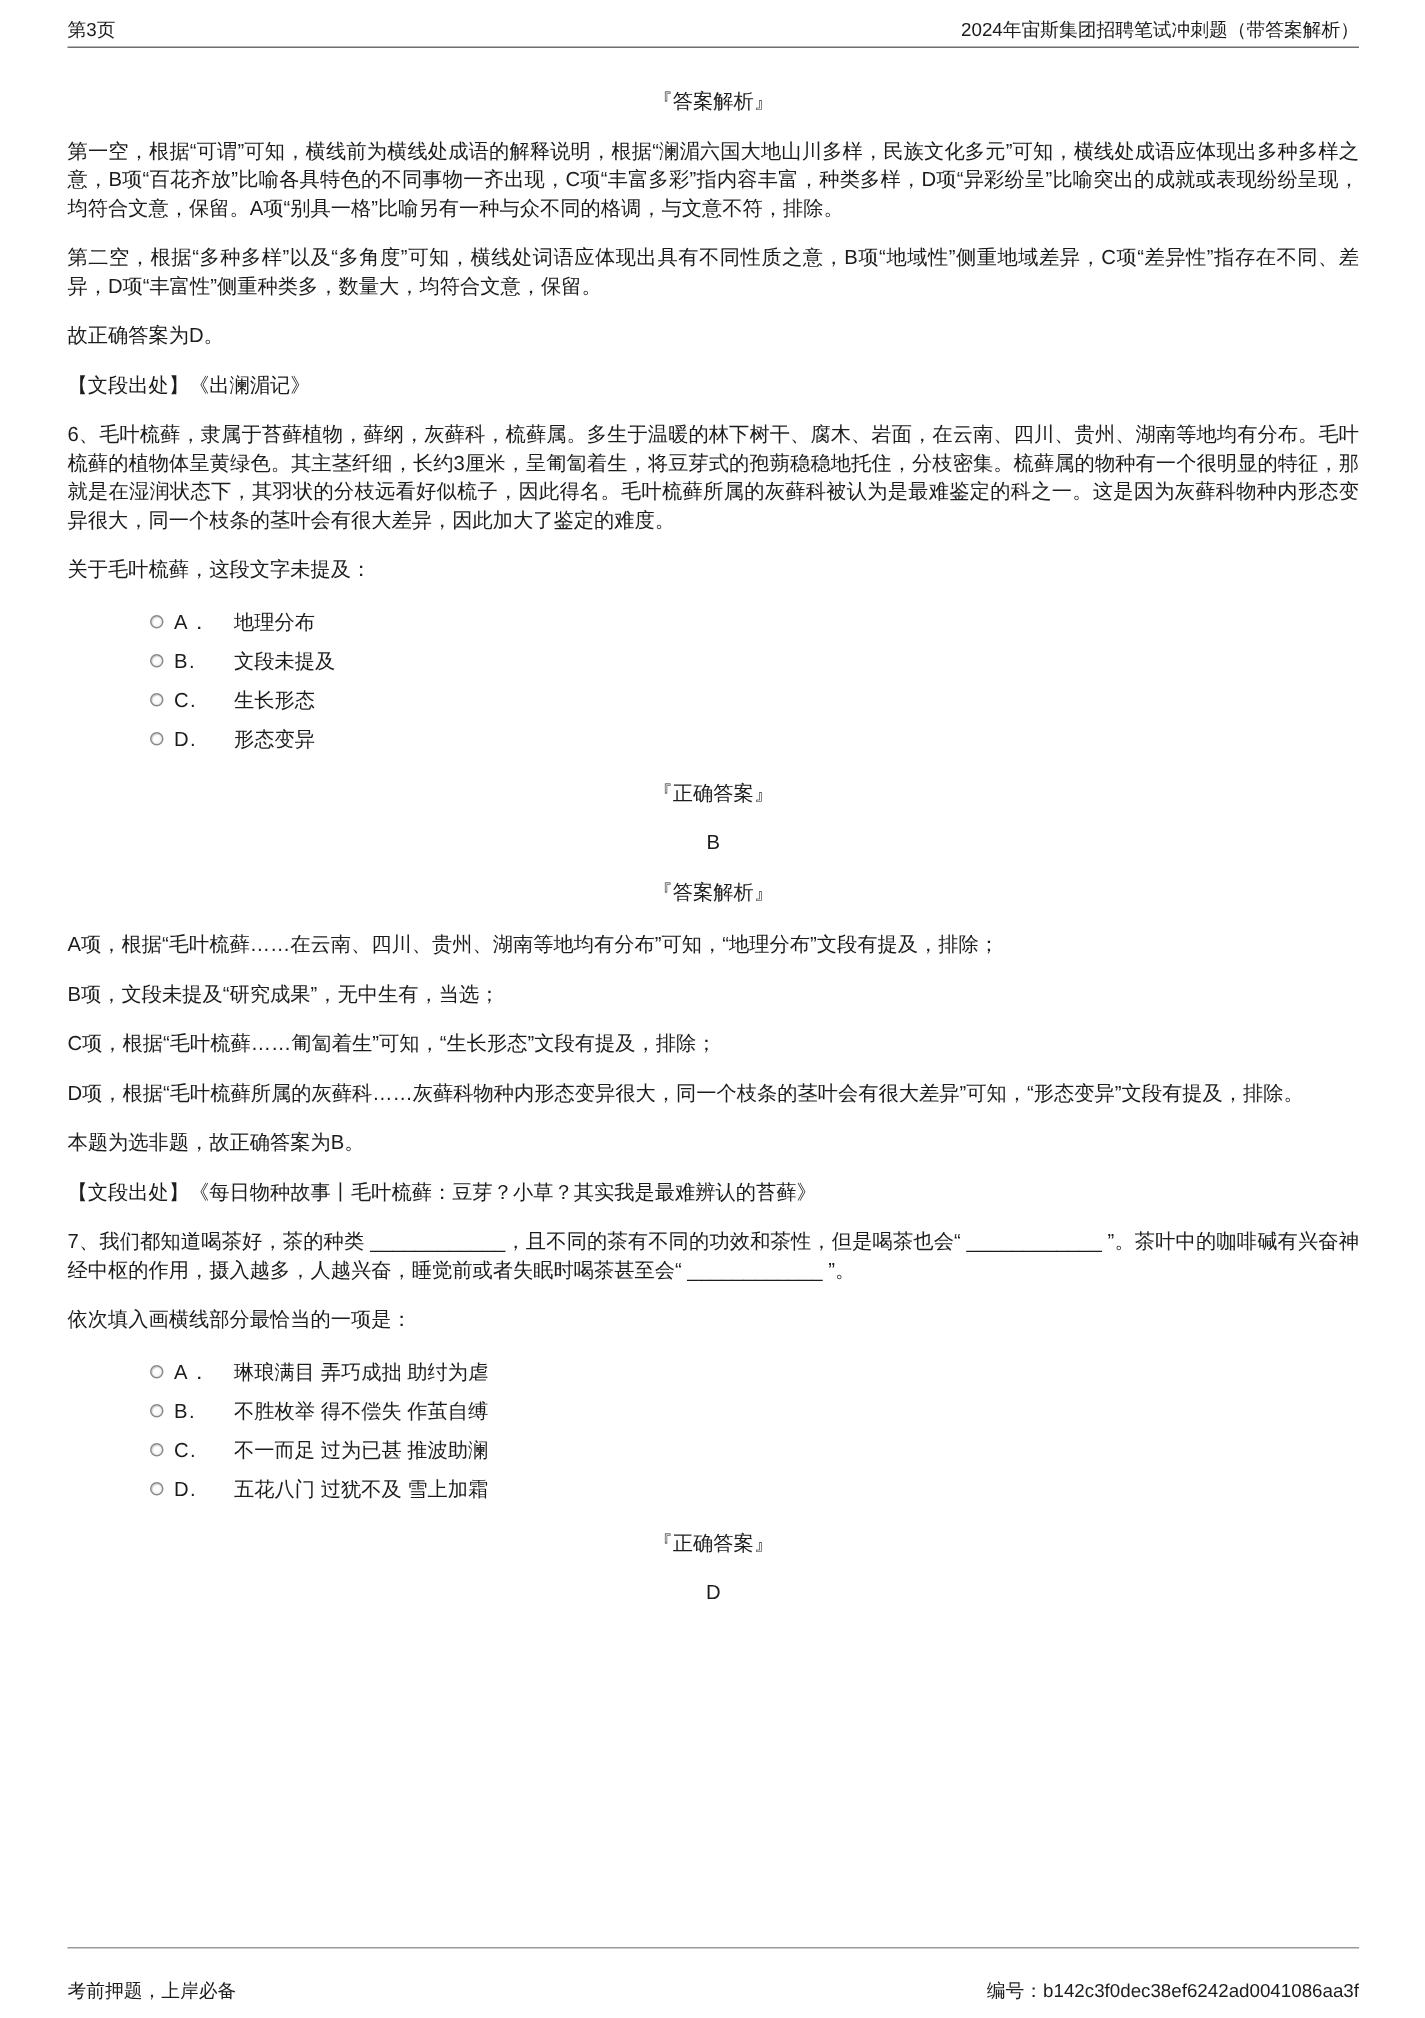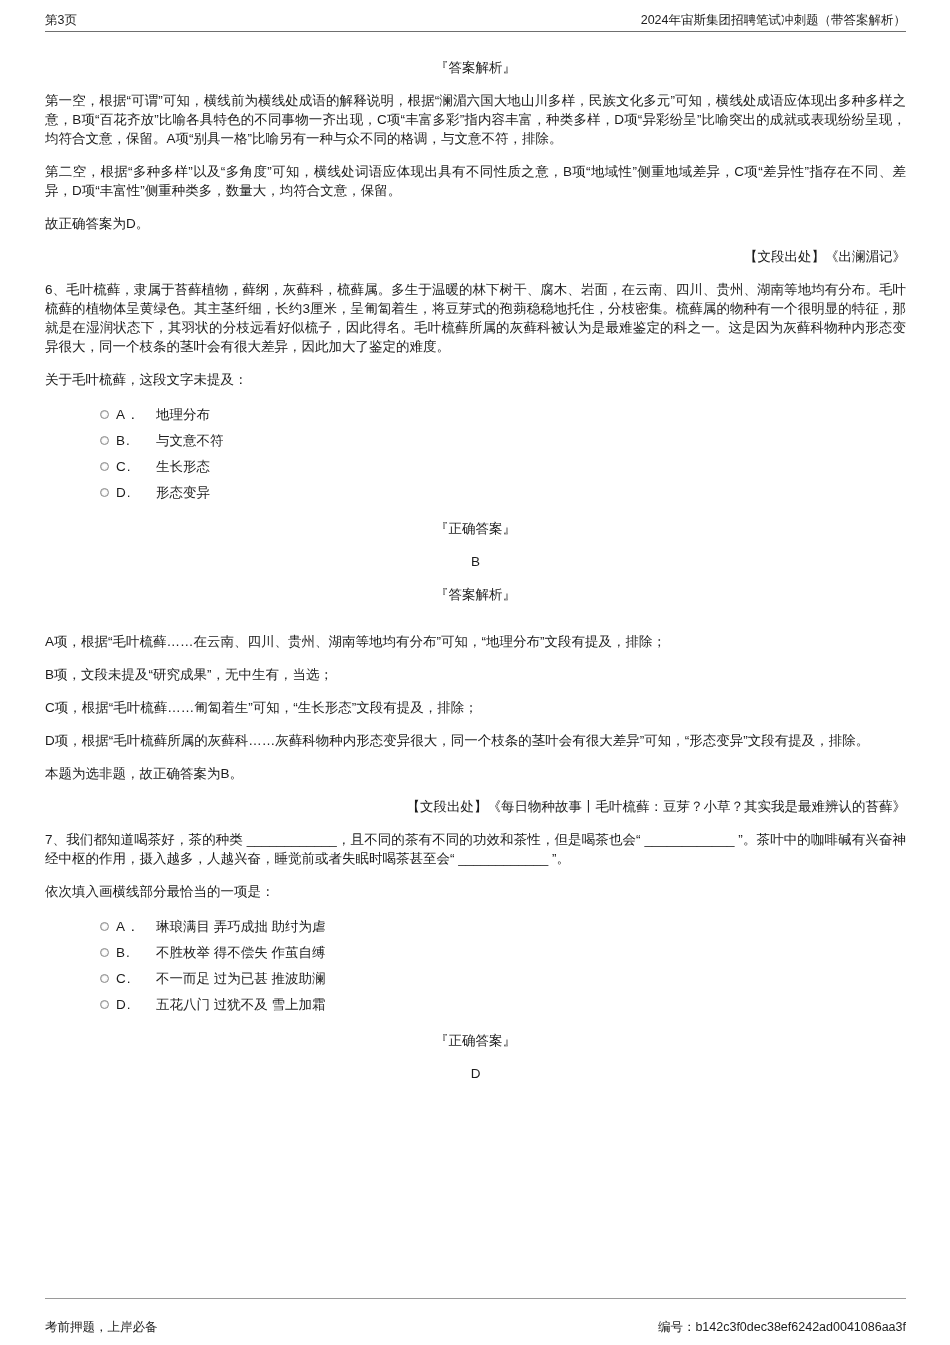--- a/index.html
+++ b/index.html
@@ -37,7 +37,7 @@
   .tight { margin-top:0; line-height:19px; text-align:center; }
   .answer-block { margin-top:6px; }
   .stem { margin-top:26px; }
-  .source-line { text-align:right; }
+  .source-line { text-align:left; }
 
   
   .options { list-style:none; margin:12px 0 0 55px; }

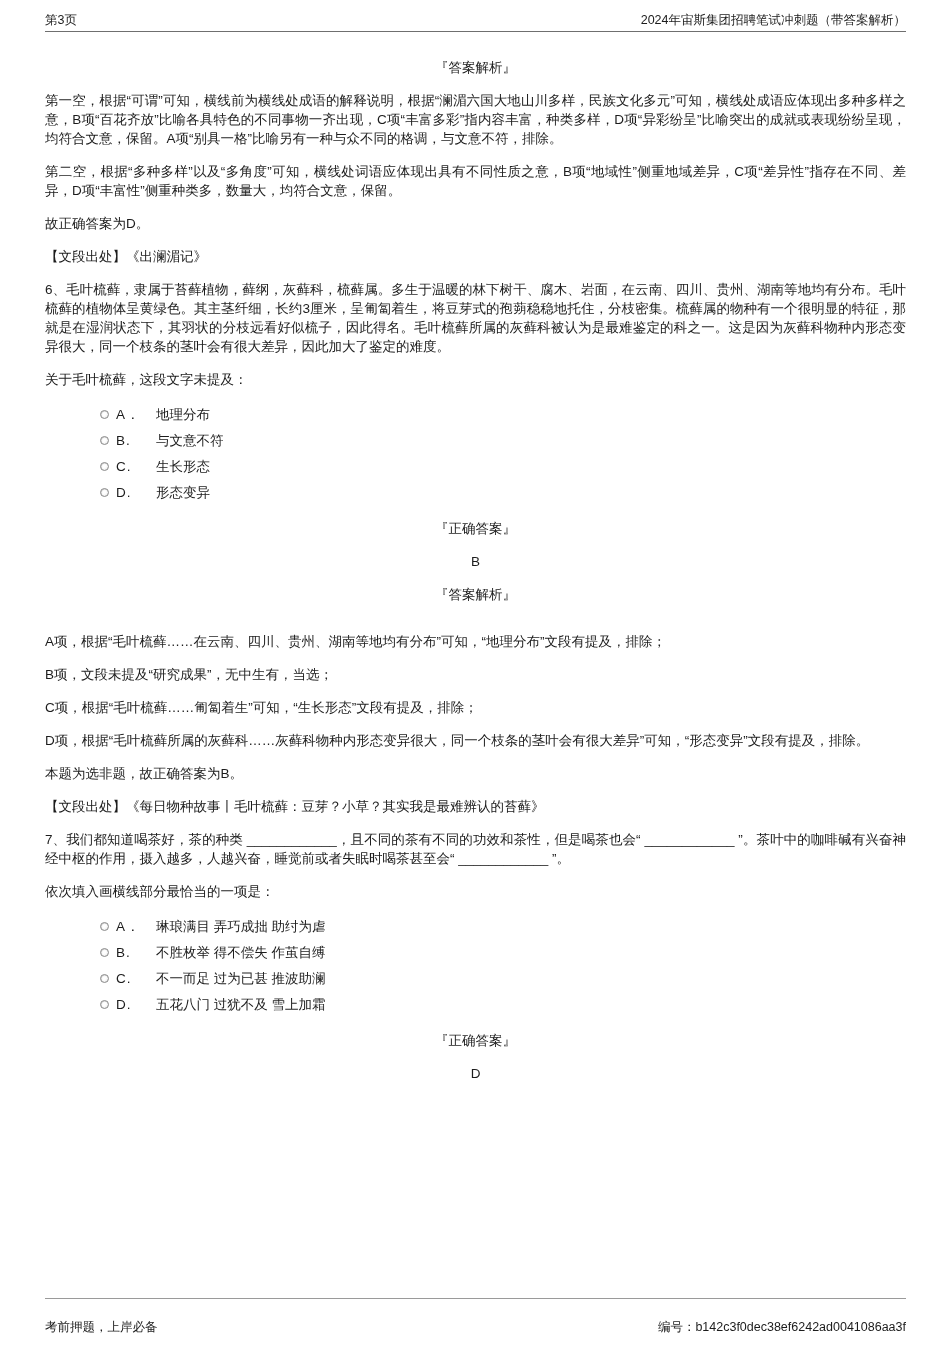--- a/index.html
+++ b/index.html
@@ -82,7 +82,7 @@
       <li class="option-row">
         <span class="radio"></span>
         <span class="option-letter">B.</span>
-        <span class="option-text">与文意不符</span>
+        <span class="option-text">文段未提及</span>
       </li>
       <li class="option-row">
         <span class="radio"></span>

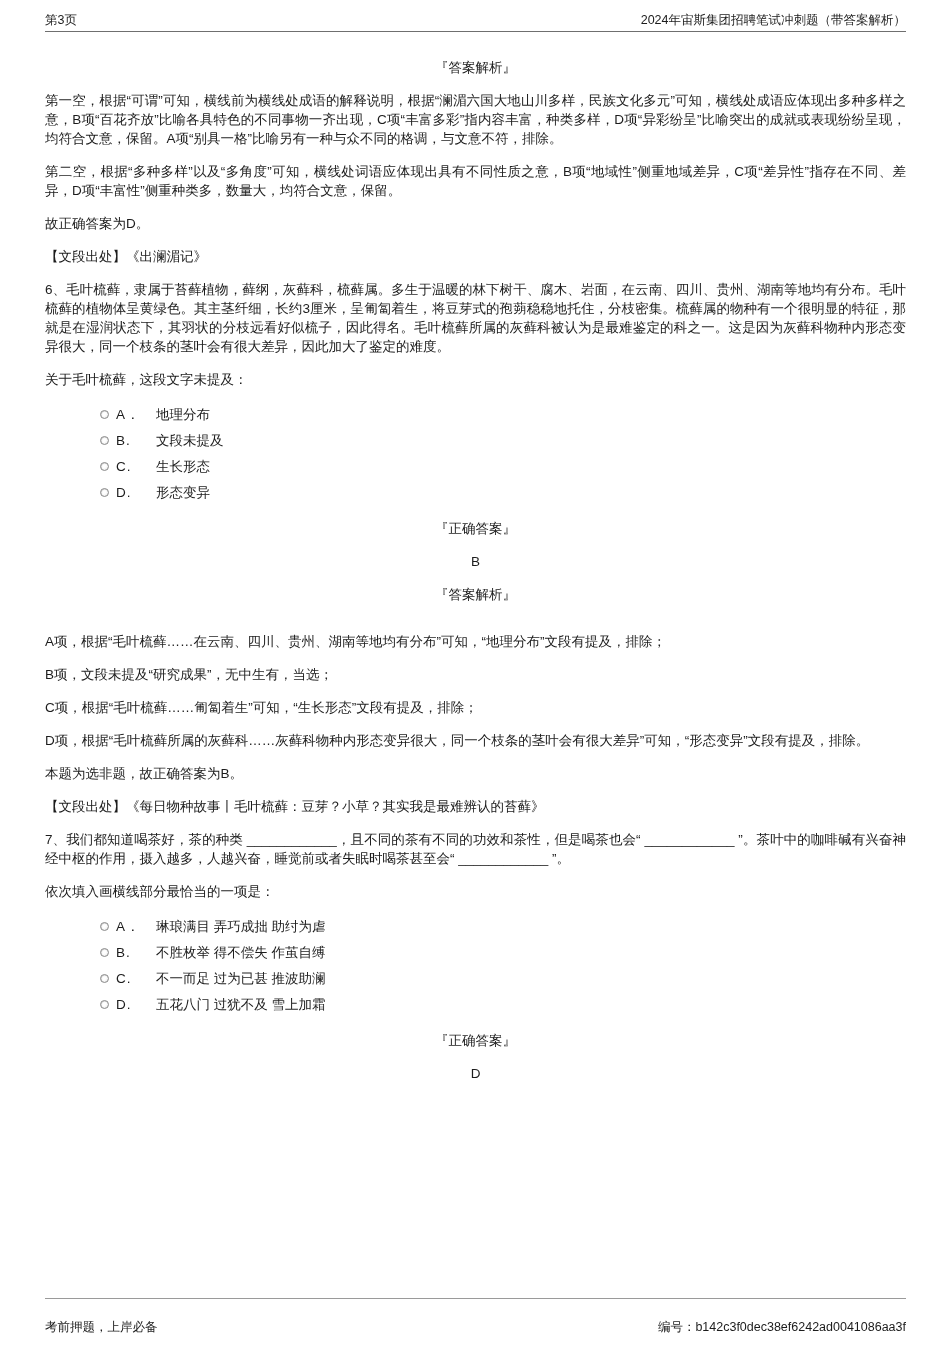--- a/index.html
+++ b/index.html
@@ -100,7 +100,7 @@
     <p class="tight">B</p>
     <p class="tight">『答案解析』</p>
 
-    <p style="margin-top:28px;">A项，根据“毛叶梳藓……在云南、四川、贵州、湖南等地均有分布”可知，“地理分布”文段有提及，排除；</p>
+    <p style="margin-top:16px;">A项，根据“毛叶梳藓……在云南、四川、贵州、湖南等地均有分布”可知，“地理分布”文段有提及，排除；</p>
     <p>B项，文段未提及“研究成果”，无中生有，当选；</p>
     <p>C项，根据“毛叶梳藓……匍匐着生”可知，“生长形态”文段有提及，排除；</p>
     <p>D项，根据“毛叶梳藓所属的灰藓科……灰藓科物种内形态变异很大，同一个枝条的茎叶会有很大差异”可知，“形态变异”文段有提及，排除。</p>

